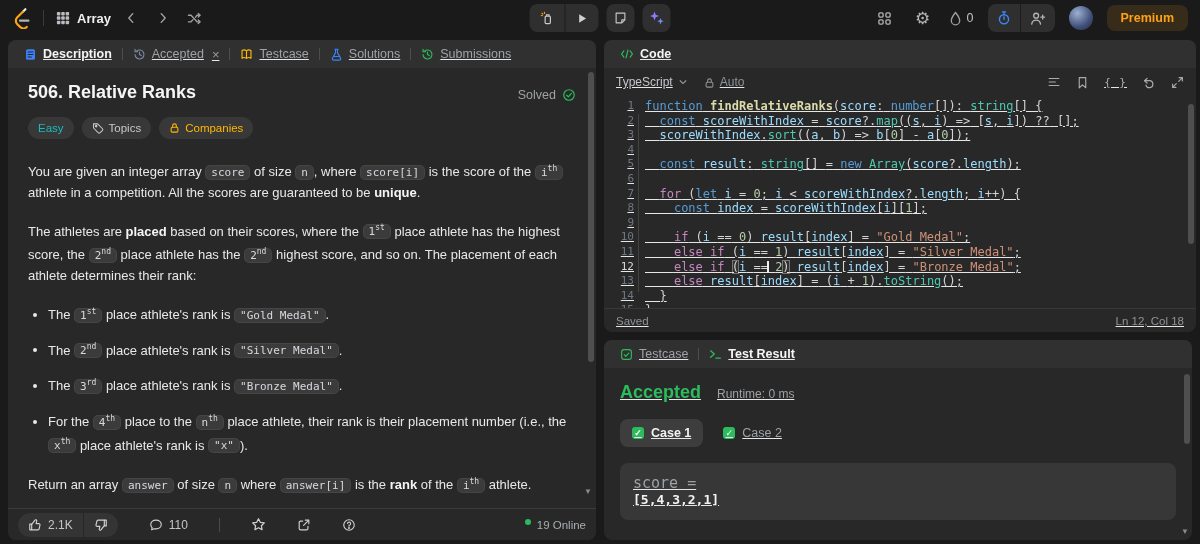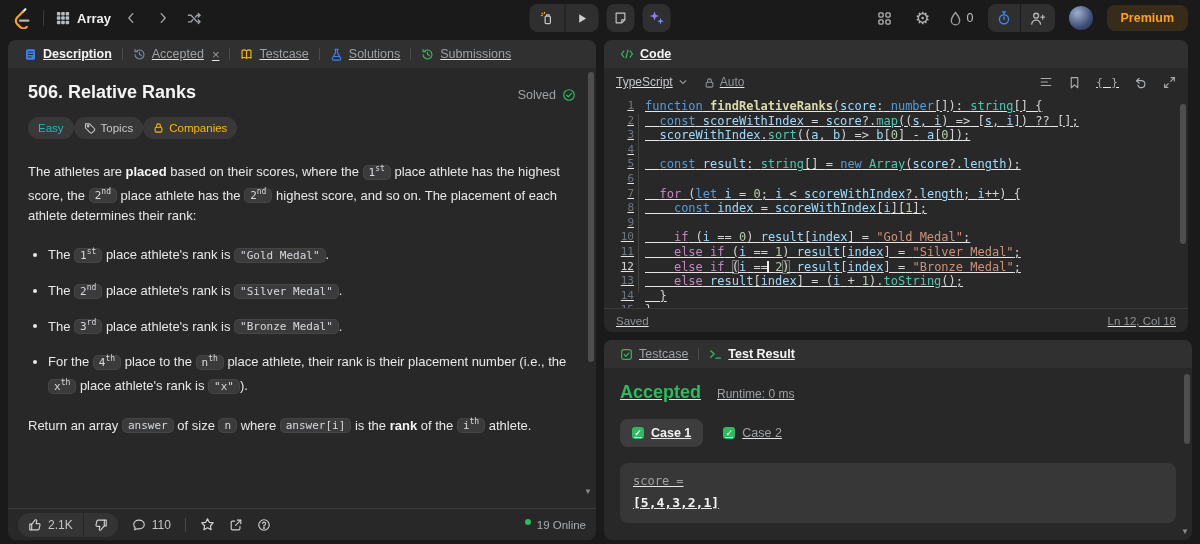--- a/index.html
+++ b/index.html
@@ -34,7 +34,7 @@
   
   .panel { position:absolute; background:#282828; border-radius:8px; overflow:hidden;text-decoration:underline; }
   #left-panel  { left:8px;  top:40px; width:588px; bottom:4px; }
-  #code-panel  { left:604px; top:40px; right:12px; height:292px; }
+  #code-panel  { left:604px; top:40px; right:4px; height:292px; }
   #test-panel  { left:604px; top:340px; right:8px; bottom:4px; }
 
   .tabbar { height:28px; background:#303030; display:flex; align-items:center; padding:0 8px; font-size:12.5px; color:#9fa3a8; }

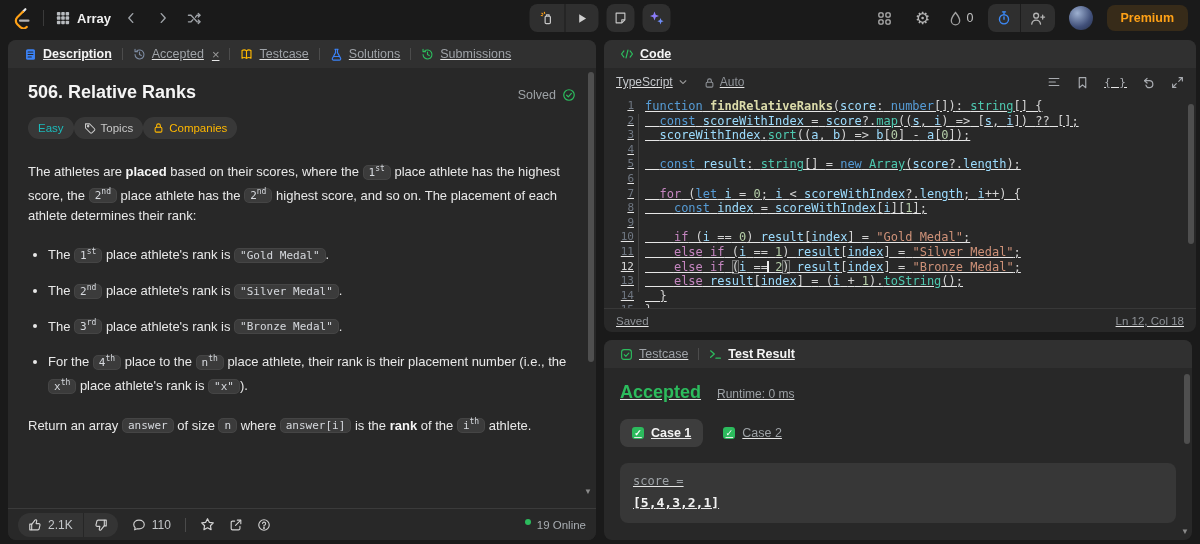--- a/index.html
+++ b/index.html
@@ -48,7 +48,7 @@
   .title-row { display:flex; justify-content:space-between; align-items:flex-start; }
   .ptitle { font-size:18px; font-weight:700; color:#f5f5f5; }
   .solved { display:flex; align-items:center; gap:6px; color:#9da2a6; font-size:12.5px; margin-top:3px; }
-  .pills { display:flex; gap:0; margin:12px 0 20px; }
+  .pills { display:flex; gap:8px; margin:12px 0 20px; }
   .pill { height:22px; padding:0 10px; border-radius:999px; background:rgba(255,255,255,.08); font-size:11.5px; display:inline-flex; align-items:center; gap:5px; color:#c8c8c8; }
   .pill.easy { color:#1cbaba; }
   .pill.companies { color:#ffb800; }

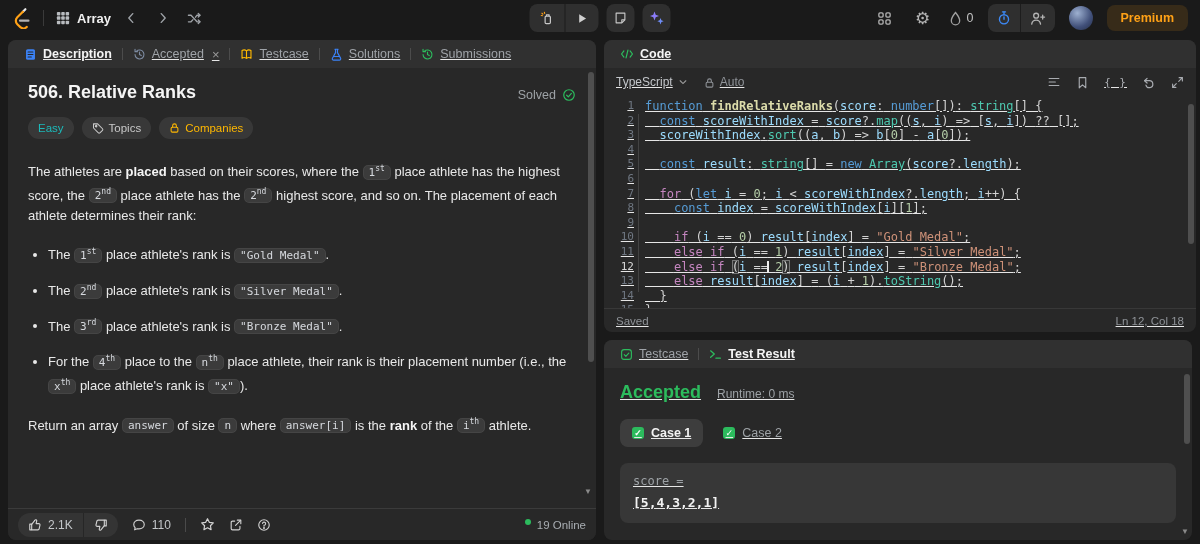--- a/index.html
+++ b/index.html
@@ -329,6 +329,7 @@
       </span>
     </div>
     <div id="desc-blocks">
+        <p>You are given an integer array <code class="chip">score</code> of size <code class="chip">n</code>, where <code class="chip">score[i]</code> is the score of the <code class="chip">i<sup>th</sup></code> athlete in a competition. All the scores are guaranteed to be <strong class="rt-b">unique</strong>.</p>
         <p>The athletes are <strong class="rt-b">placed</strong> based on their scores, where the <code class="chip">1<sup>st</sup></code> place athlete has the highest score, the <code class="chip">2<sup>nd</sup></code> place athlete has the <code class="chip">2<sup>nd</sup></code> highest score, and so on. The placement of each athlete determines their rank:</p>
         <ul>
           <li>The <code class="chip">1<sup>st</sup></code> place athlete's rank is <code class="chip">"Gold Medal"</code>.</li>

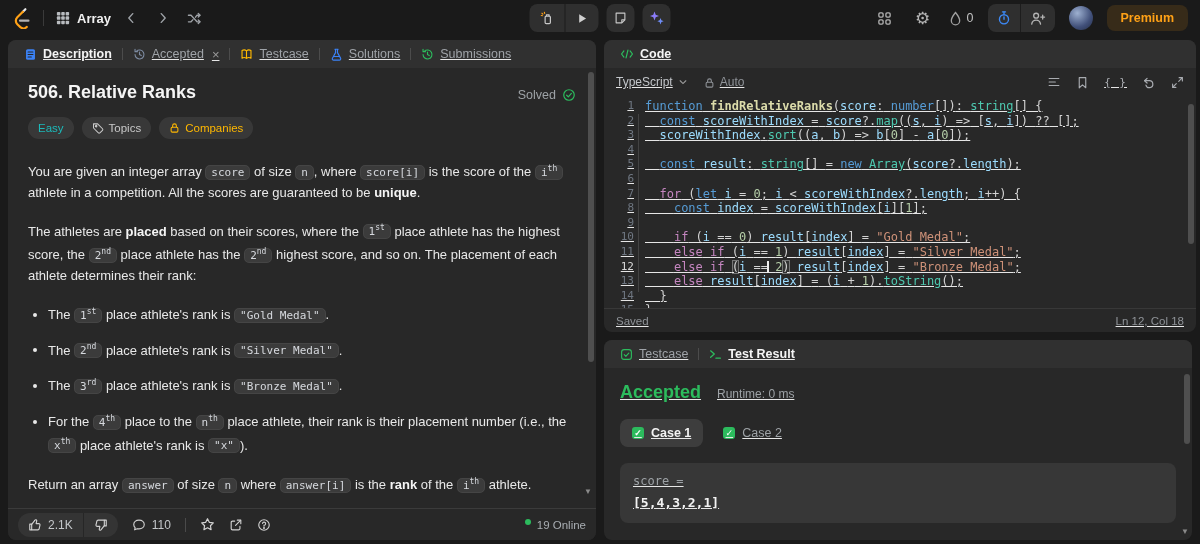--- a/index.html
+++ b/index.html
@@ -106,7 +106,7 @@
   .cb { width:12px; height:12px; border-radius:3px; background:#2cbb5d; color:#fff; font-size:9px; line-height:12px; text-align:center; flex:none; }
   .input-label { font-size:12px; color:#9da2a6; margin-bottom:9px; }
   .input-box { background:rgba(255,255,255,.07); border-radius:8px; padding:11px 13px 13px; }
-  .input-name { font-family:"DejaVu Sans Mono", monospace; font-size:12px; color:#9da2a6; margin-bottom:7px; }
+  .input-name { font-family:"DejaVu Sans Mono", monospace; font-size:15px; color:#9da2a6; }
   .input-value { font-family:"DejaVu Sans Mono", monospace; font-size:13px; color:#f2f2f2; font-weight:700; }
 </style>
 </head>

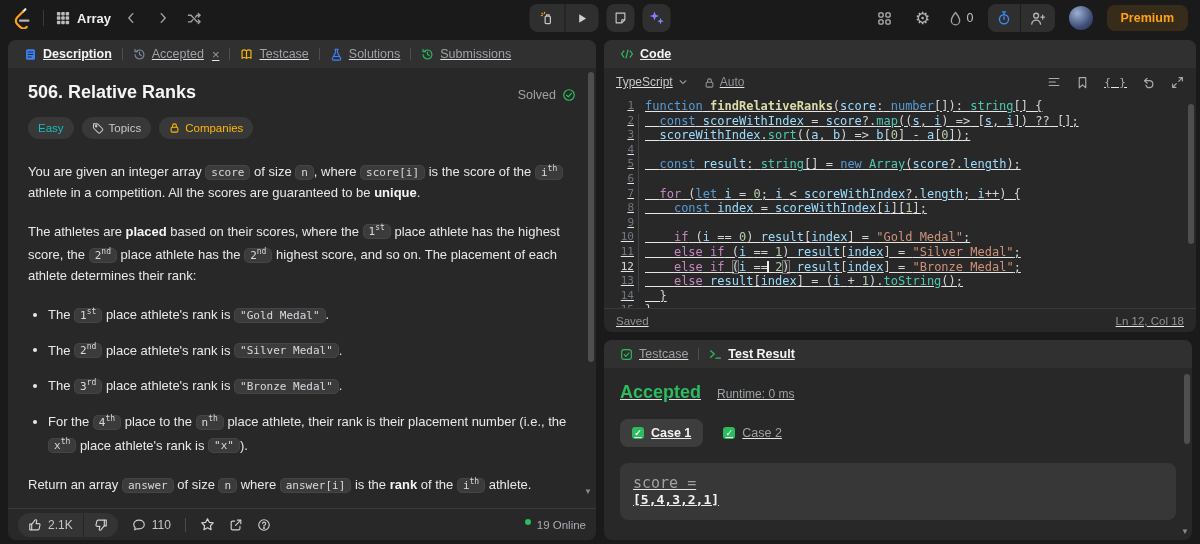--- a/index.html
+++ b/index.html
@@ -62,7 +62,7 @@
   .scroll-thumb { position:absolute; width:6px; border-radius:3px; background:#4f4f4f; }
   .scroll-arrow { position:absolute; color:#8a8a8a; font-size:8px; }
 
-  .lfooter { position:absolute; left:0; right:0; bottom:0; height:32px; background:#282828; border-top:1px solid rgba(255,255,255,.09); display:flex; align-items:center; gap:14px; padding:0 10px; font-size:12px; color:#c4c7ca; }
+  .lfooter { position:absolute; left:0; right:0; bottom:0; height:32px; background:#282828; border-top:1px solid rgba(255,255,255,.09); display:flex; align-items:center; gap:31px; padding:0 10px; font-size:12px; color:#c4c7ca; }
   .like-group { display:flex; align-items:center; background:#343434; border-radius:999px; height:24px; overflow:hidden; }
   .like-seg { display:flex; align-items:center; gap:6px; padding:0 10px; height:100%; }
   .like-seg + .like-seg { border-left:1px solid #262626; }

